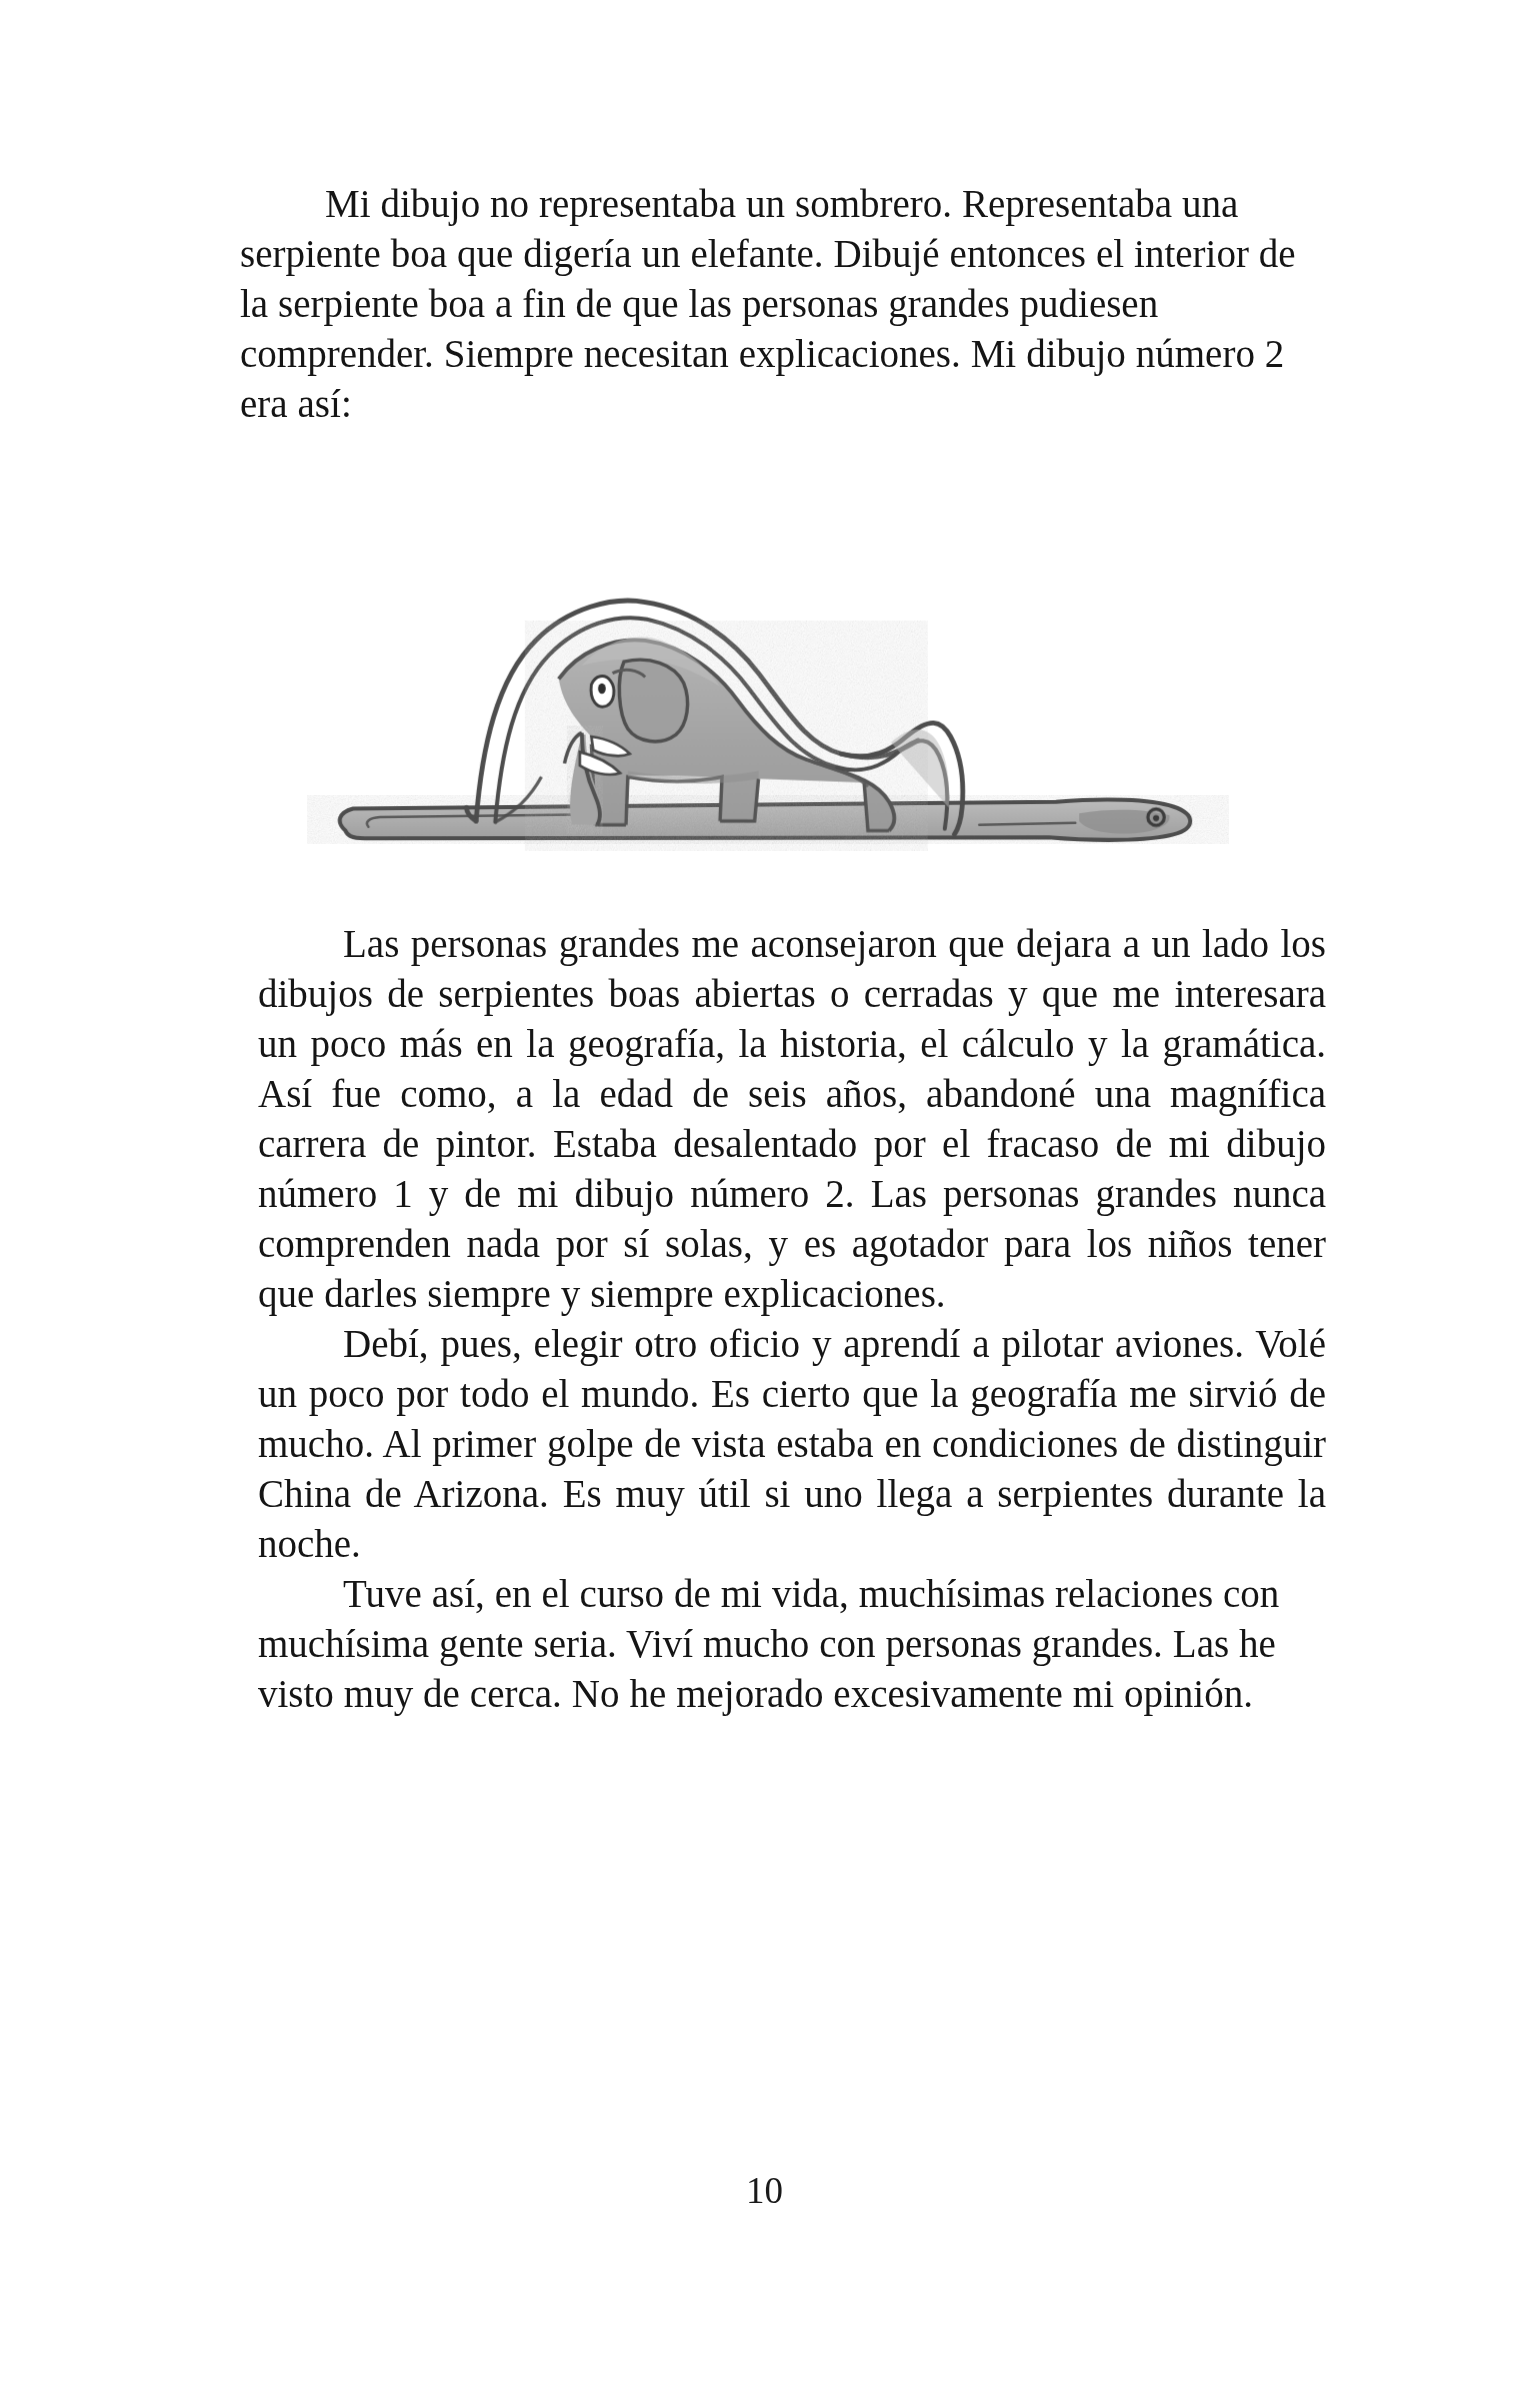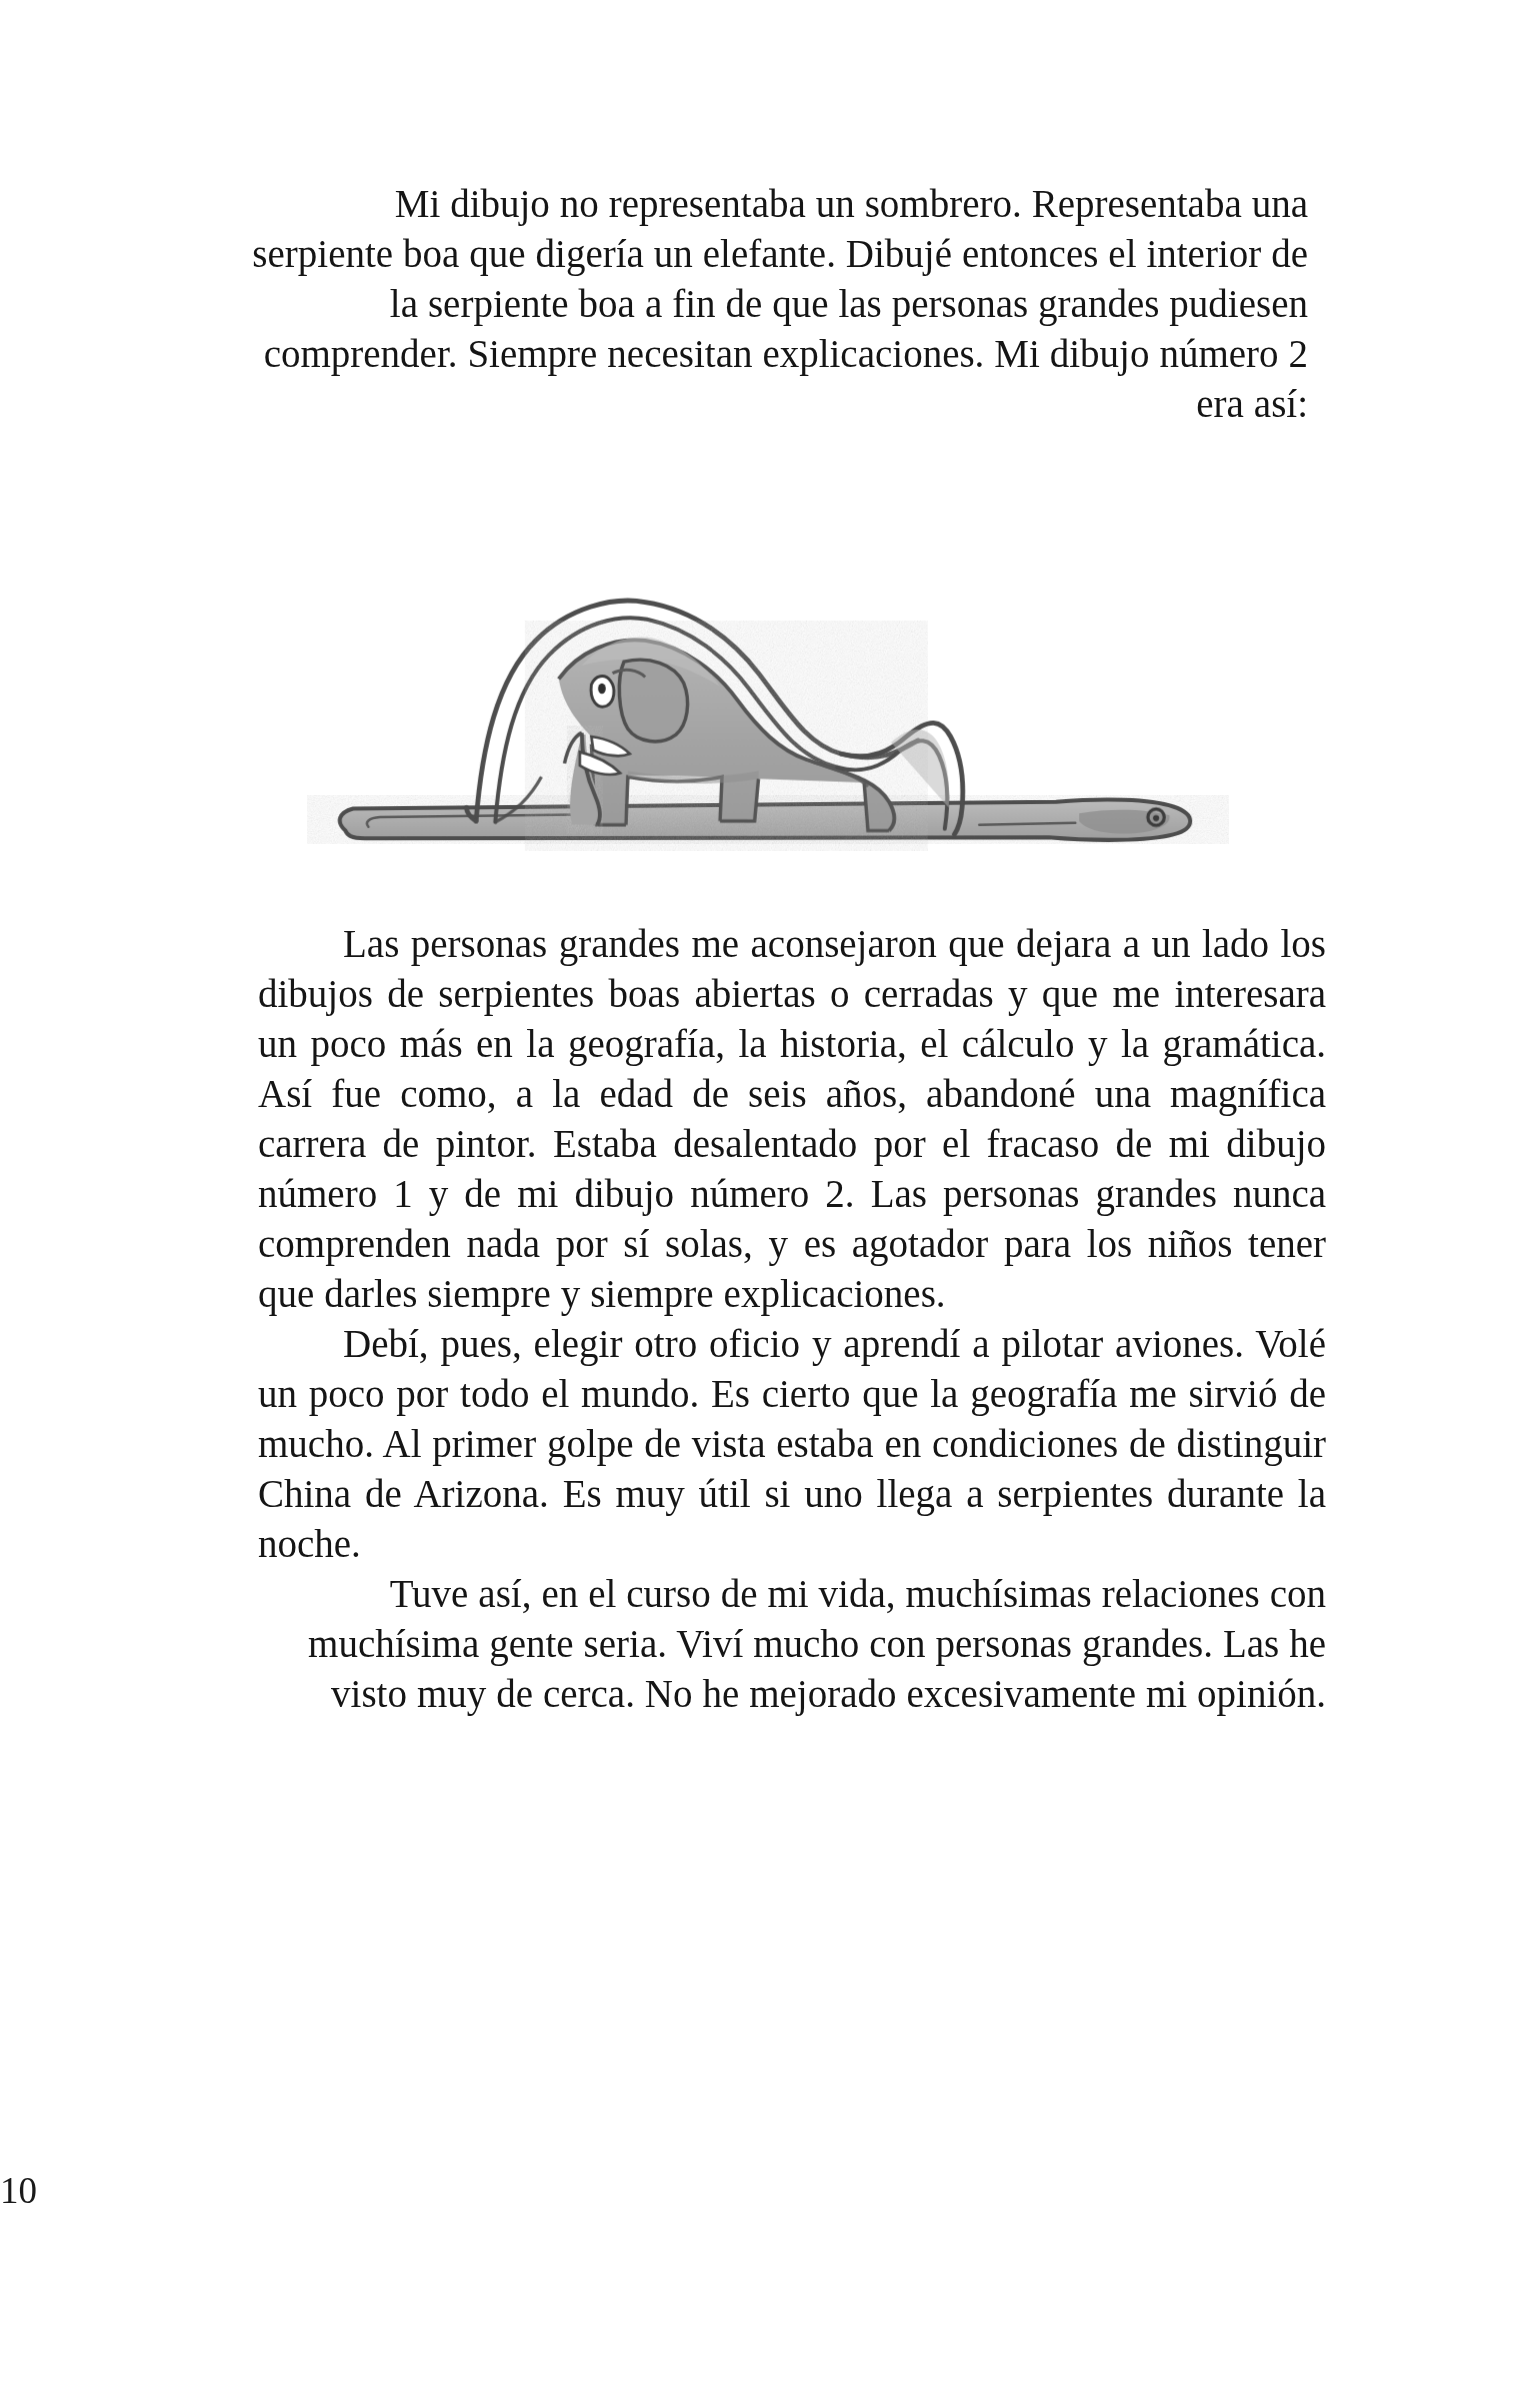--- a/index.html
+++ b/index.html
@@ -42,7 +42,7 @@
     hyphens: manual;
     word-spacing: 0.2px;
   }
-  .para:last-of-type { text-align: right; }
+  .para:last-of-type { text-align: left; }
 
   
   .para-intro { text-align: justify; }

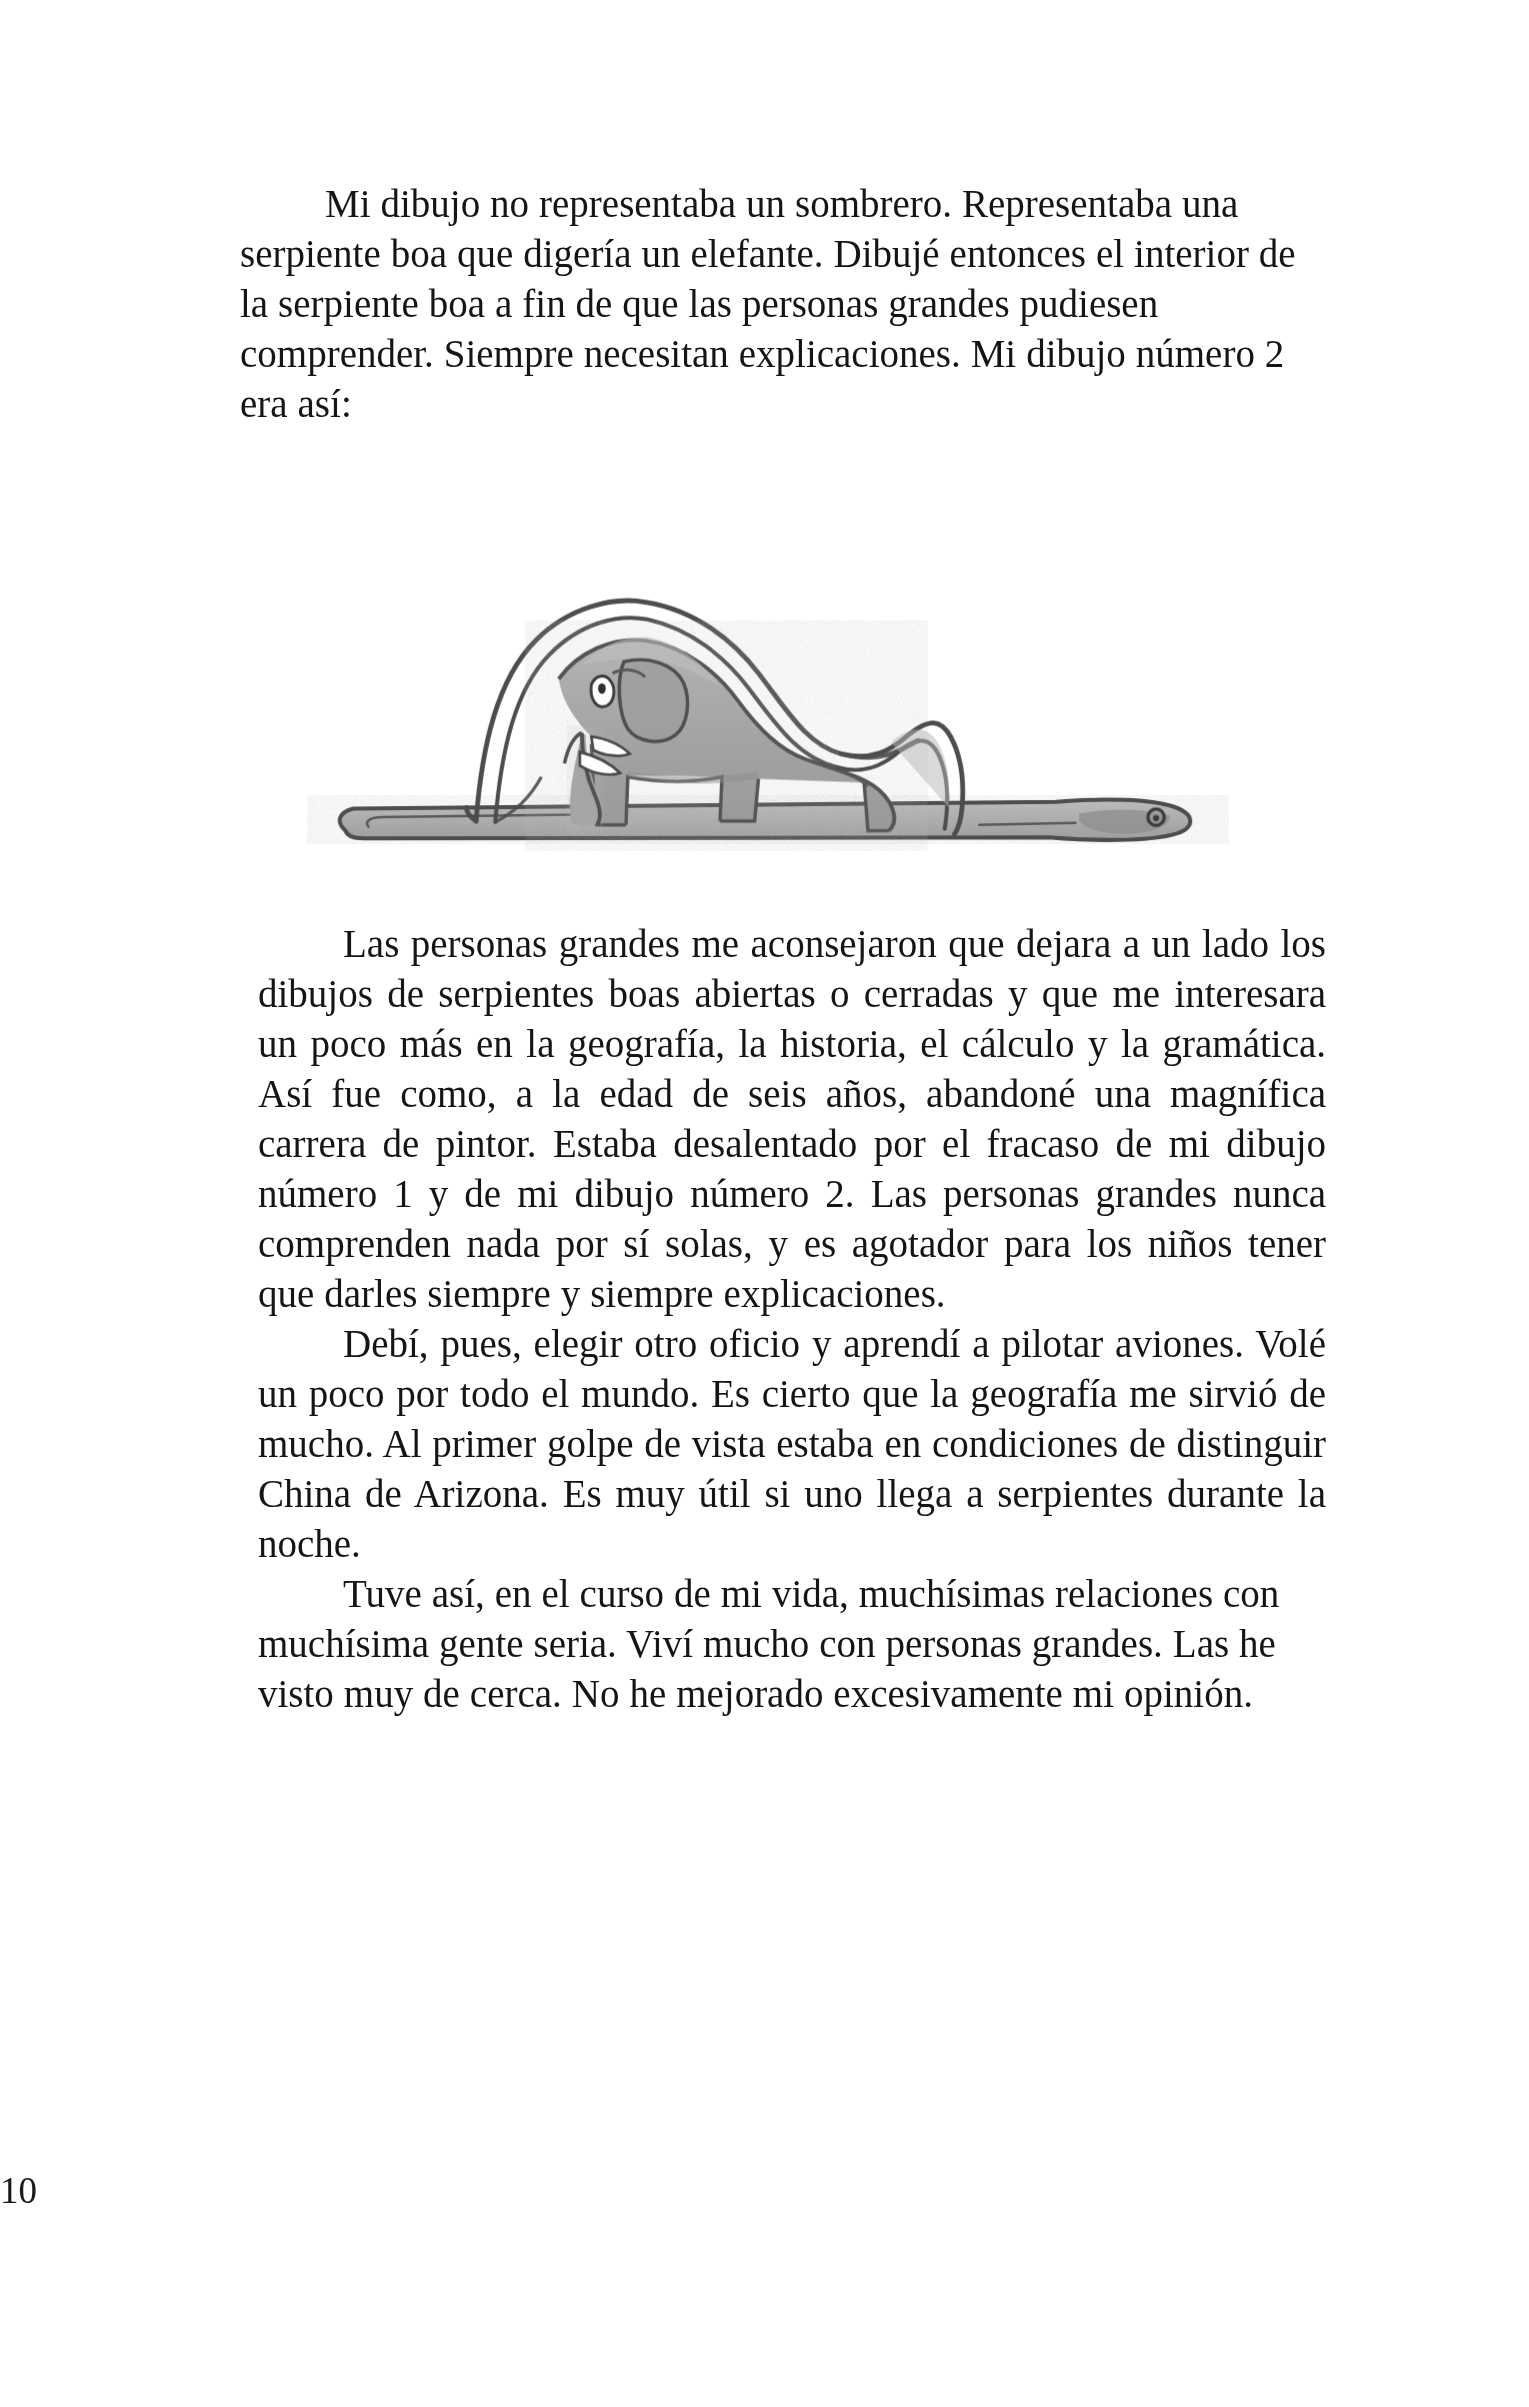--- a/index.html
+++ b/index.html
@@ -66,6 +66,7 @@
     left: 0;
     top: 2169px;
     width: 1529px;
+    text-align: center;
     font-size: 37px;
     line-height: 44px;
     color: #1a1a1a;

